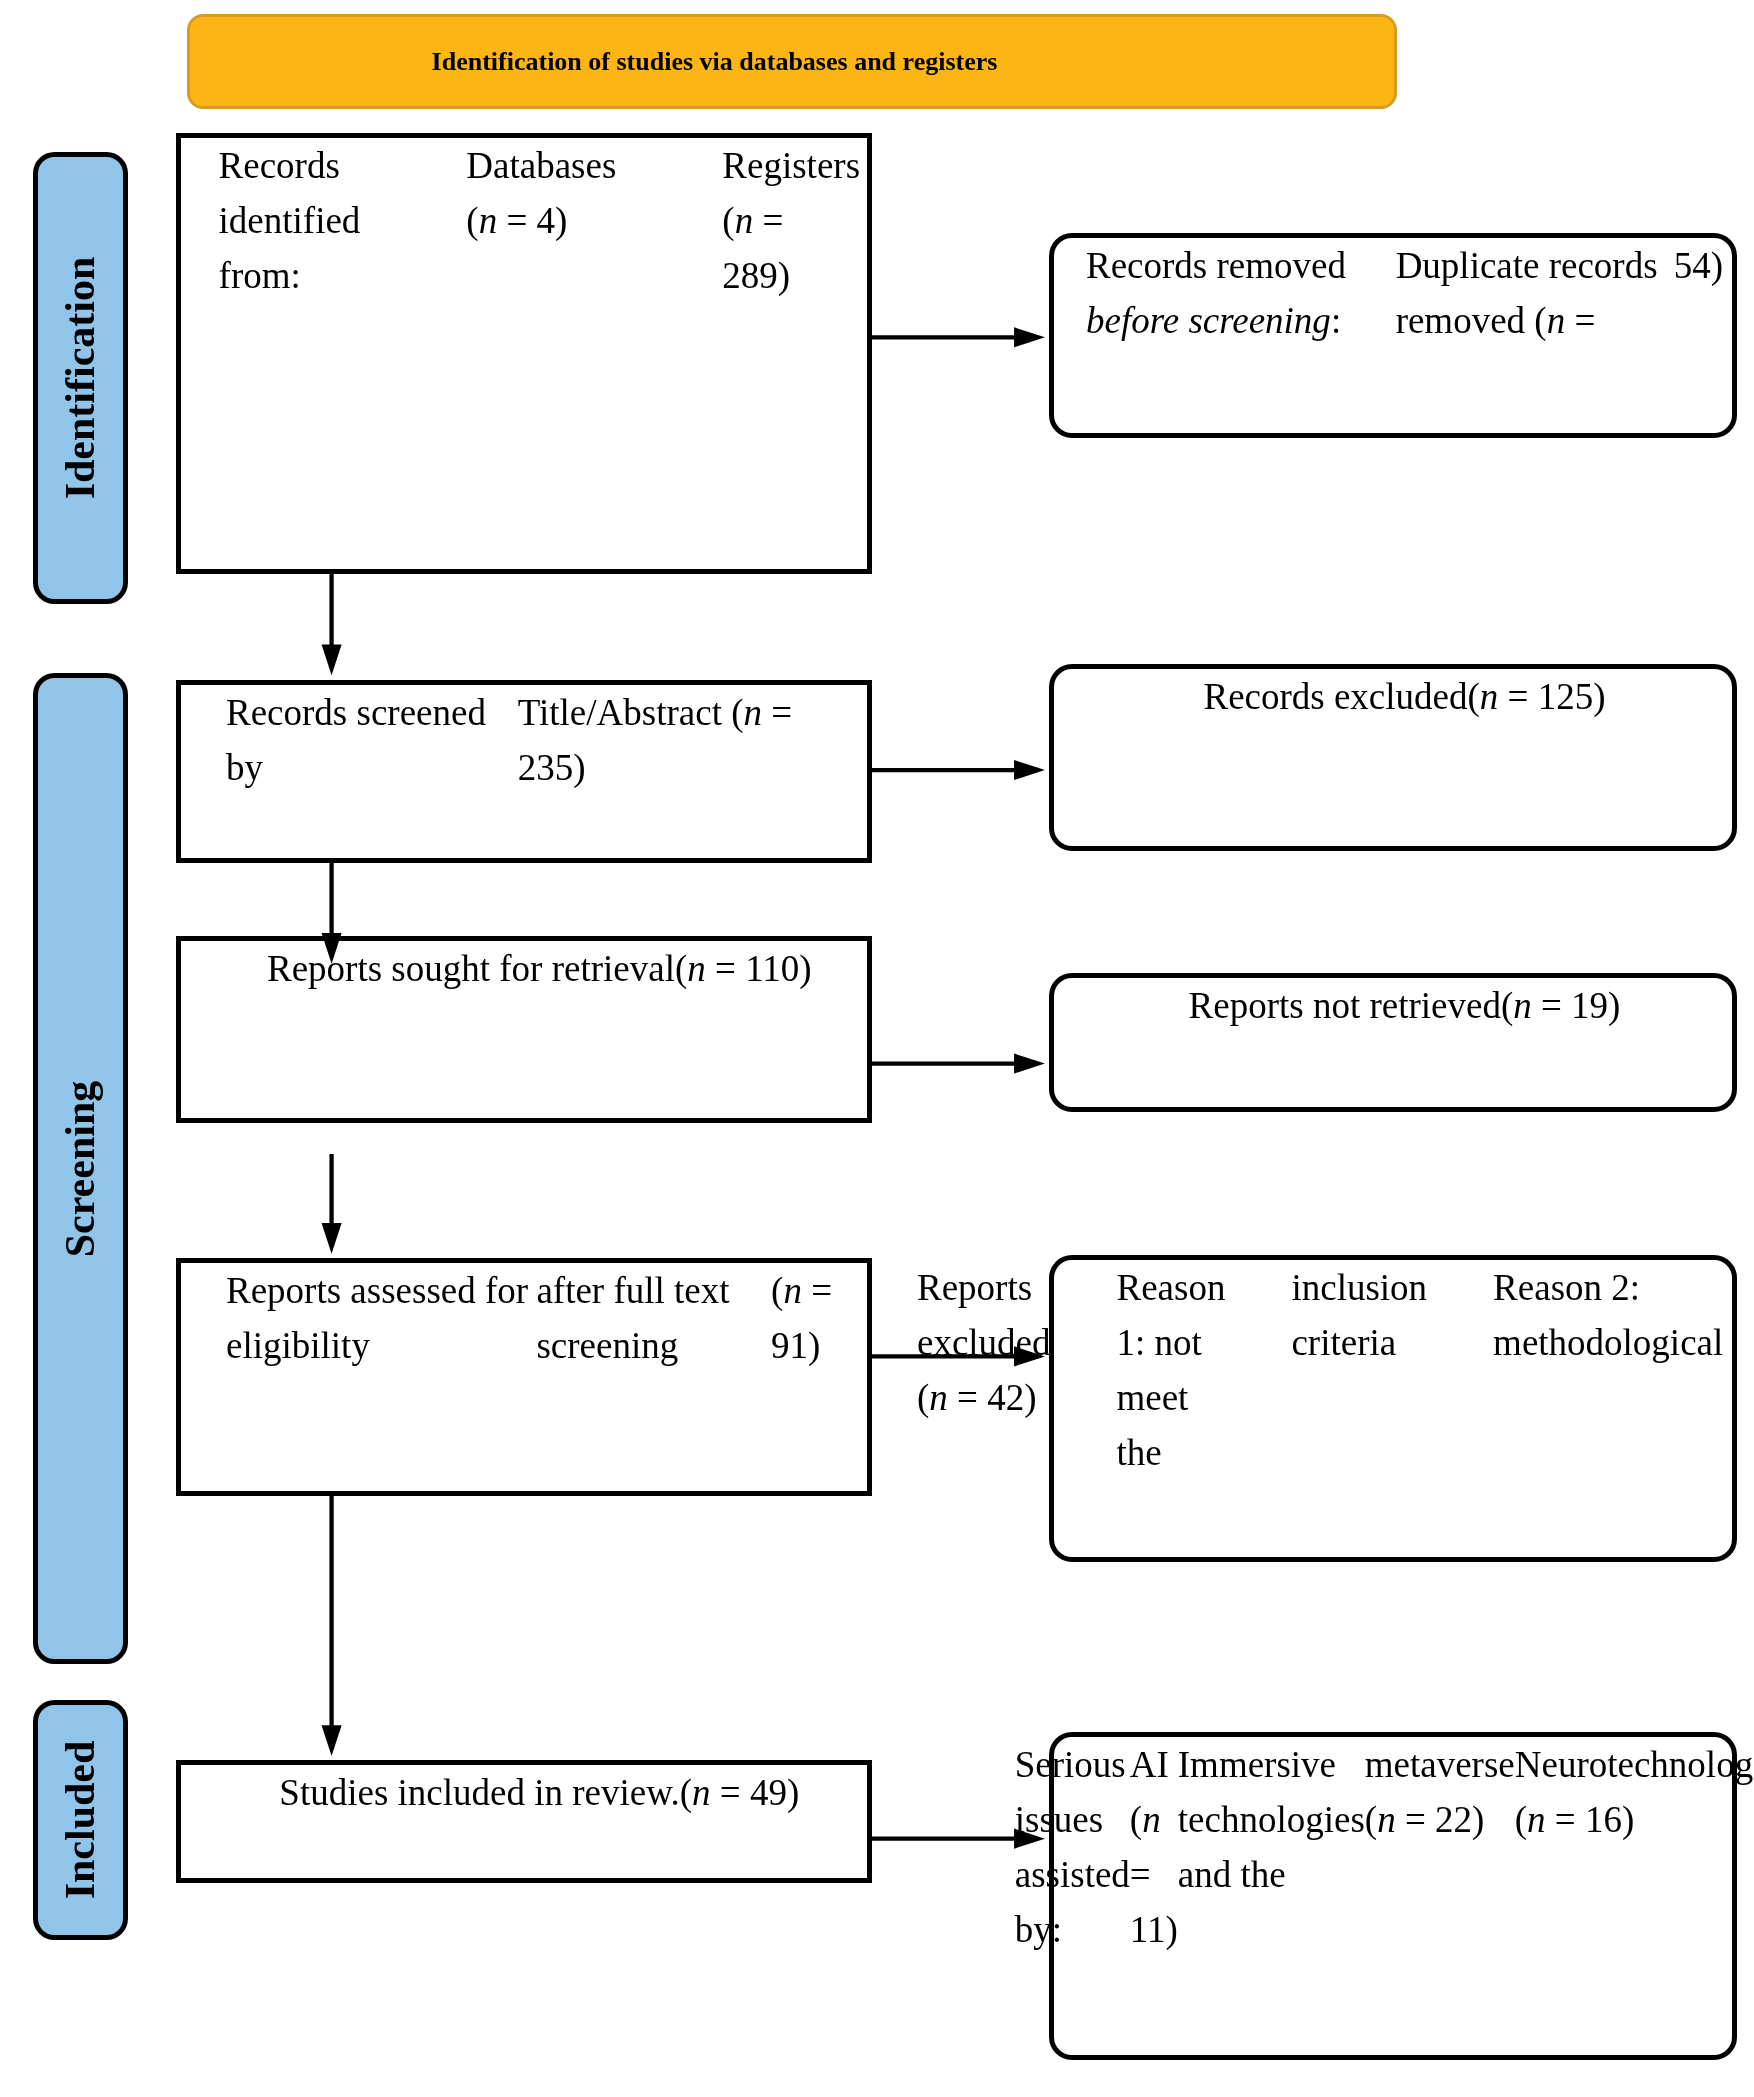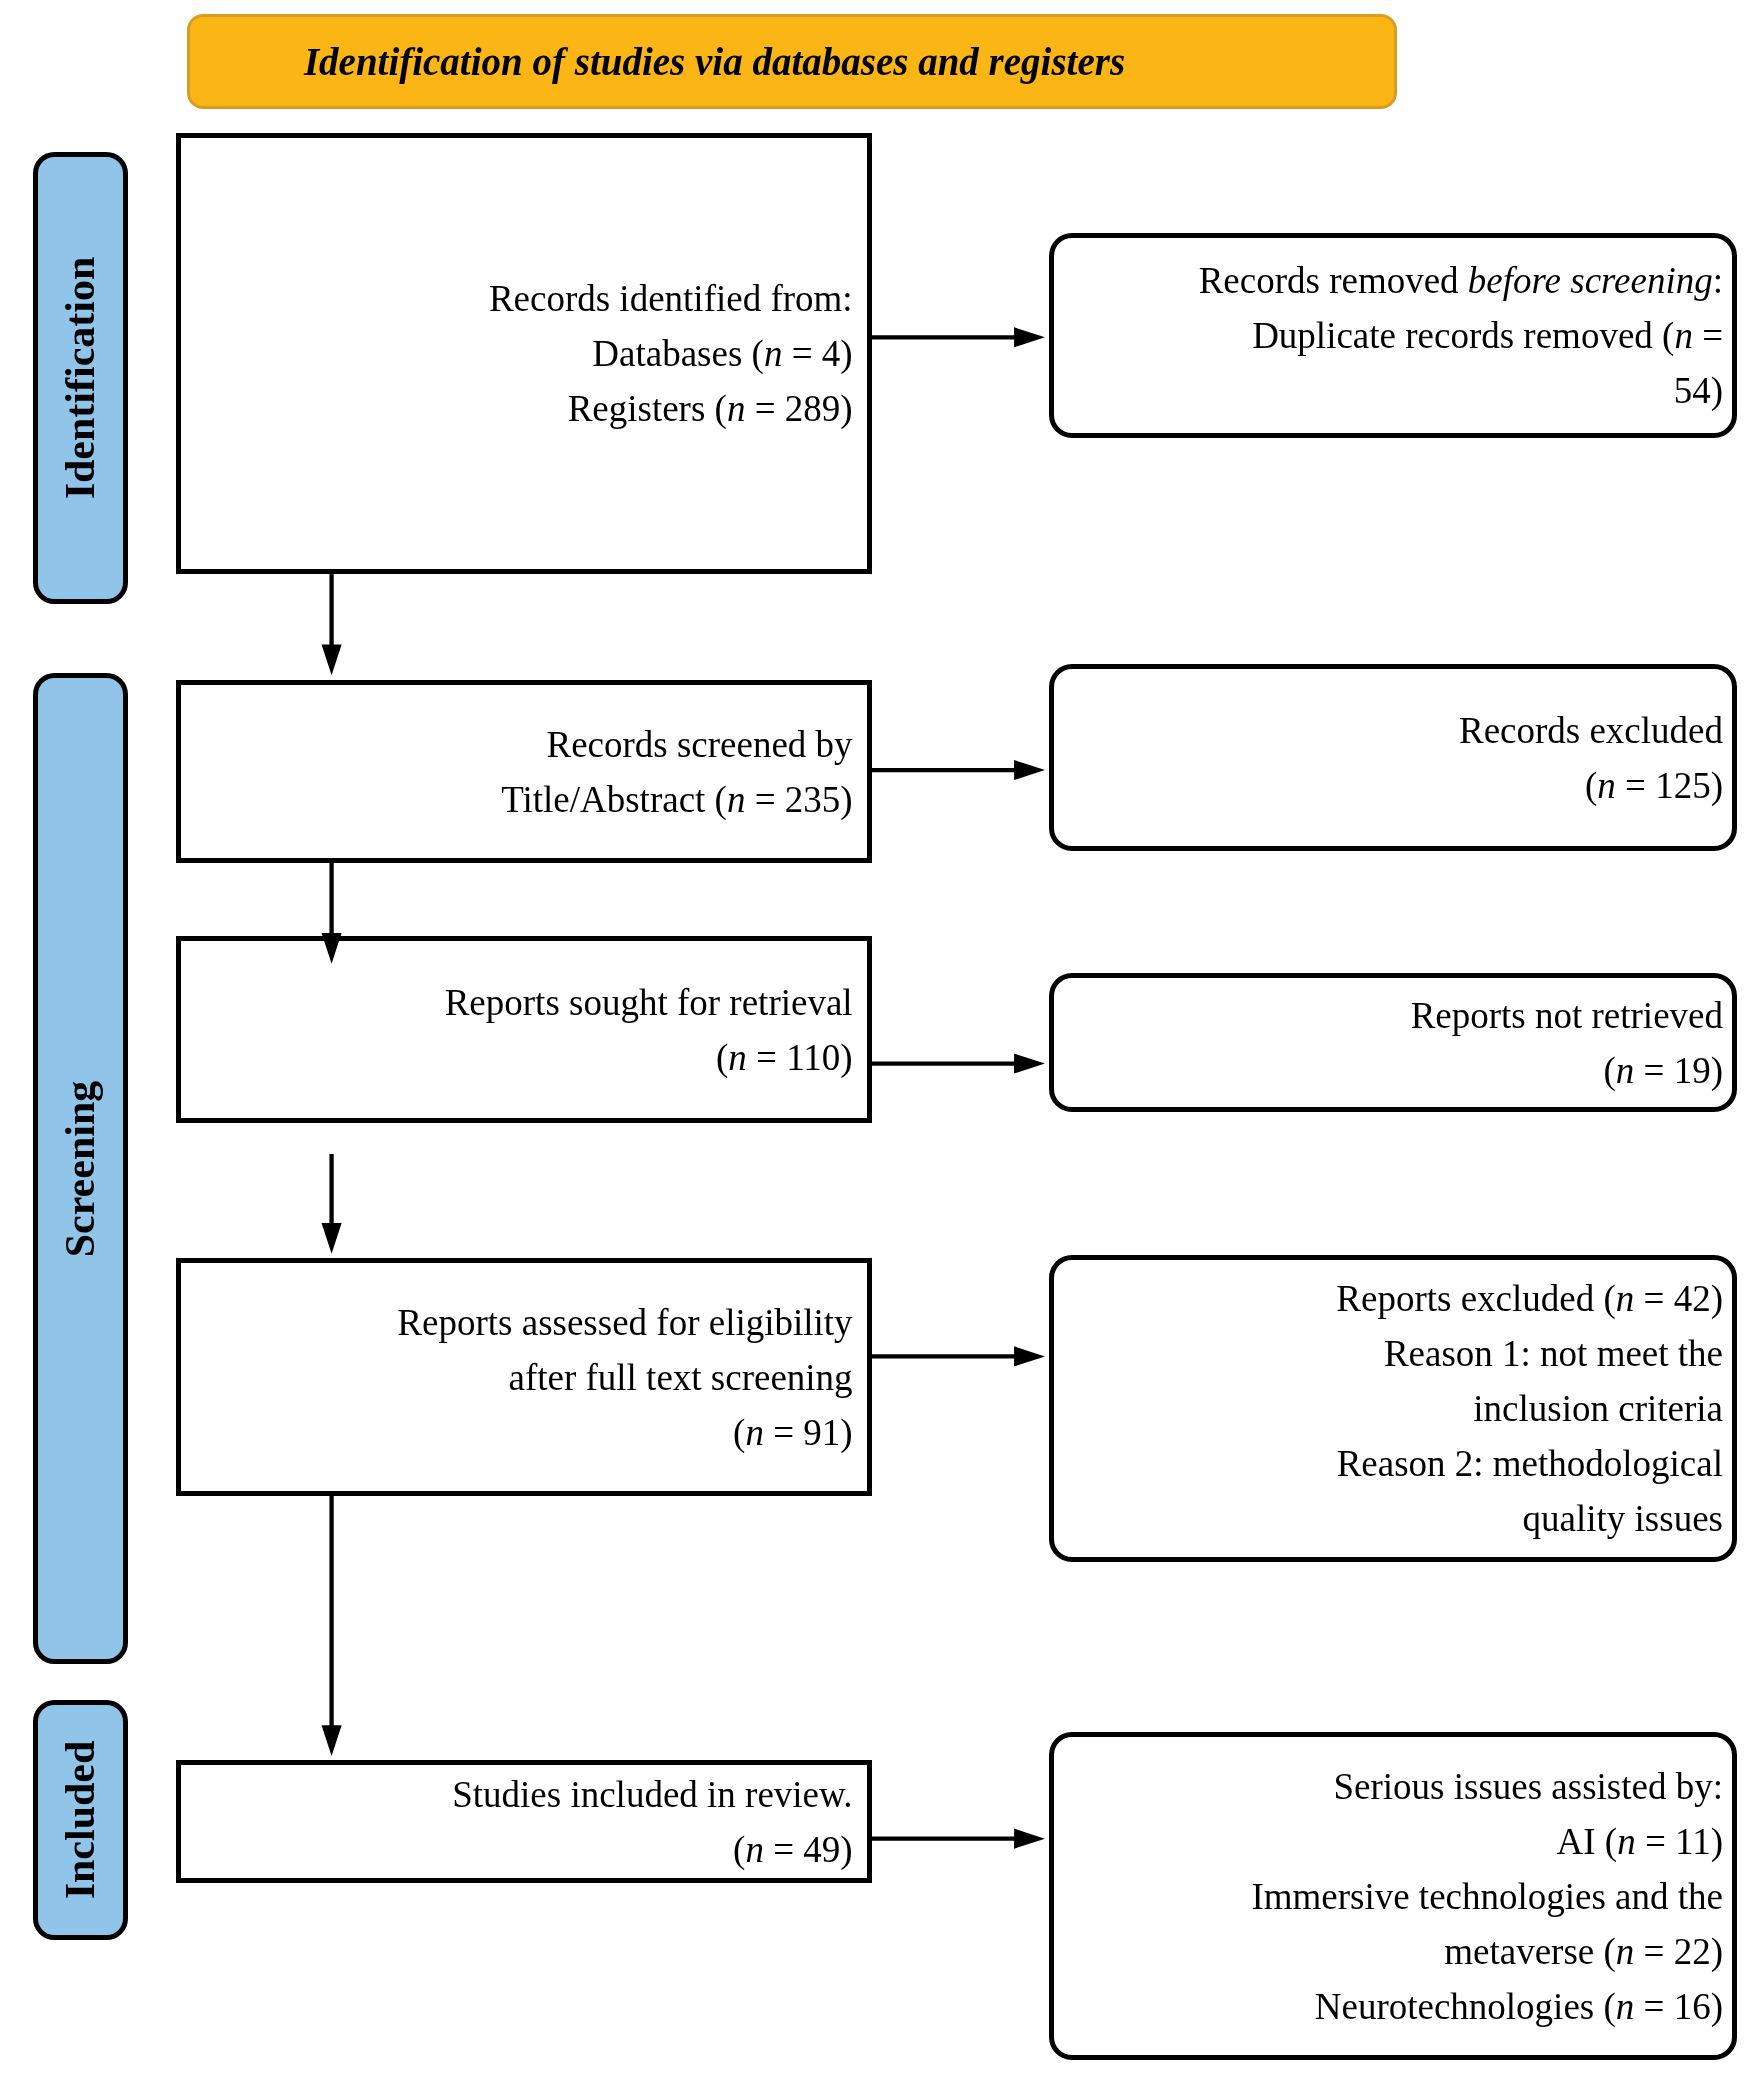--- a/index.html
+++ b/index.html
@@ -21,7 +21,7 @@
     border-radius:16px;
     display:flex; align-items:center; justify-content:center;
     padding-right:155px;
-    font-size:39px; font-weight:bold;font-style:italic;
+    font-size:26px; font-weight:bold;
   }
   .stage{
     position:absolute;

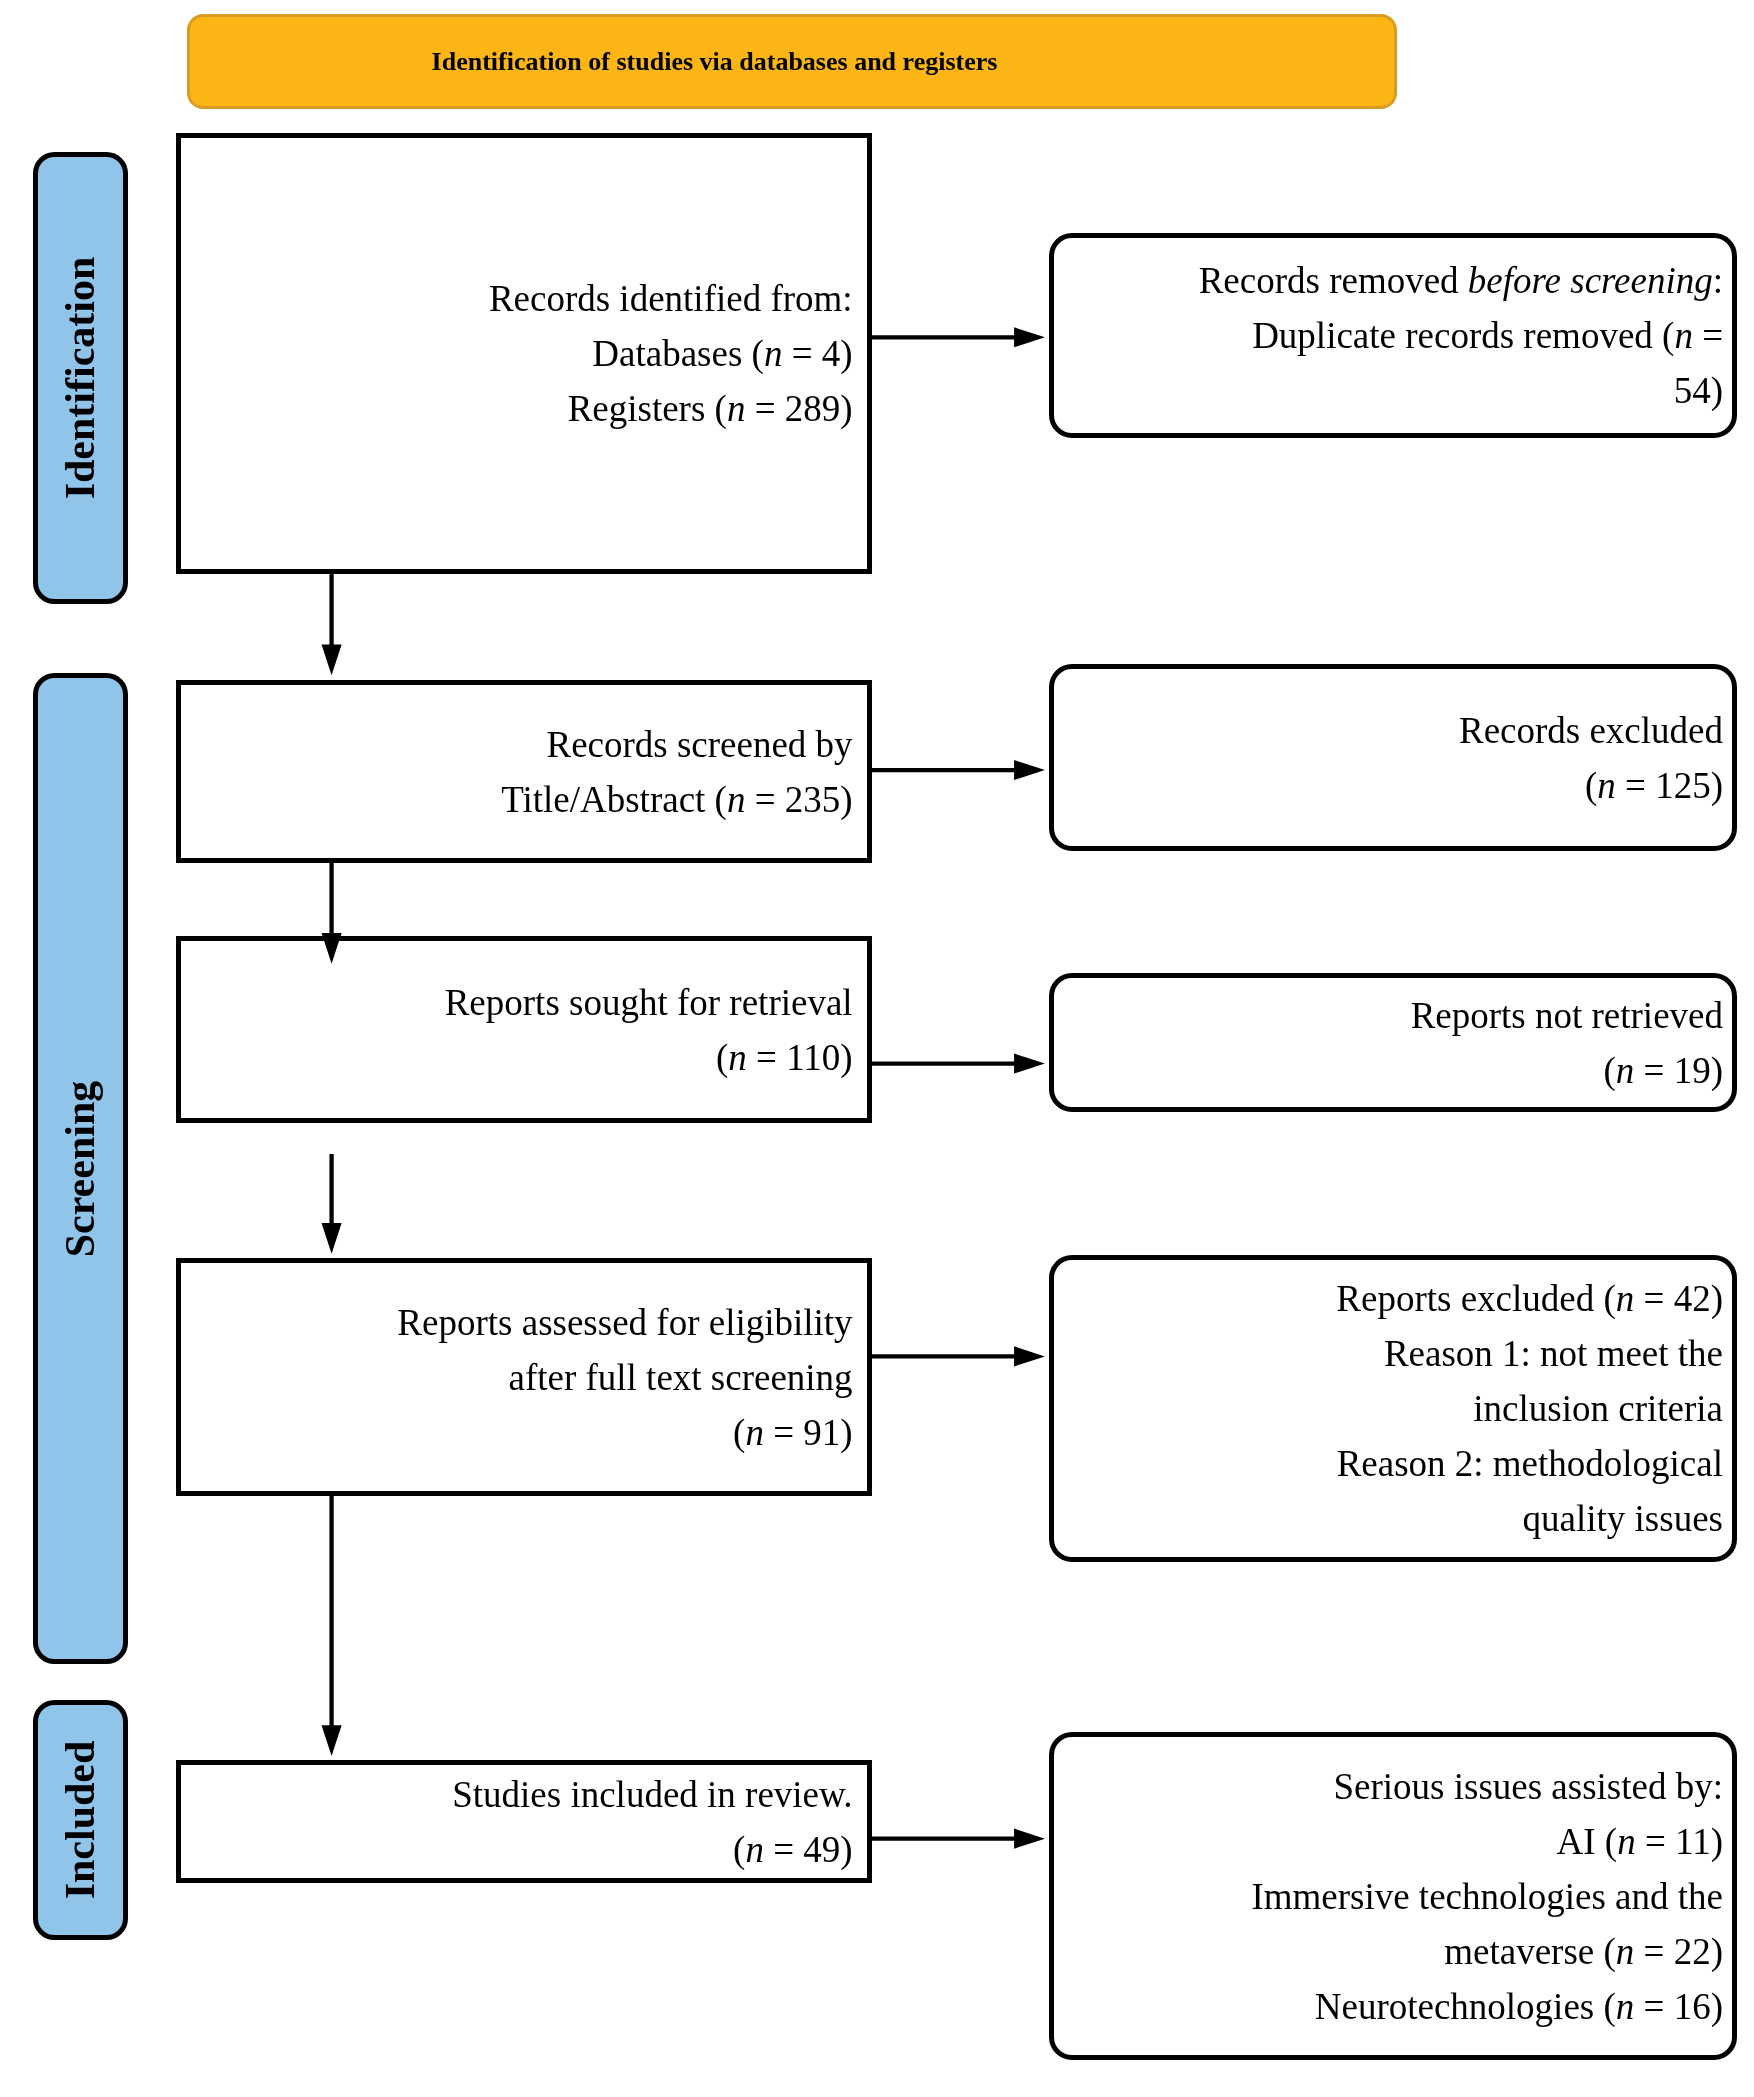--- a/index.html
+++ b/index.html
@@ -43,8 +43,8 @@
     position:absolute;
     background:var(--box_fill,#fff);
     border:5px solid var(--box_border,#000);
-    display:flex; flex-direction:column; justify-content:center;
-    font-size:37px; line-height:55px;text-align:right;
+    display:flex; flex-direction:row; justify-content:center;
+    font-size:37px; line-height:55px;
   }
   .box.left{left:176px; width:696px; padding-left:45px; padding-right:14.4px;}
   .box.right{left:1049px; width:688px; padding-left:32px; padding-right:9px;border-radius:23px;}

